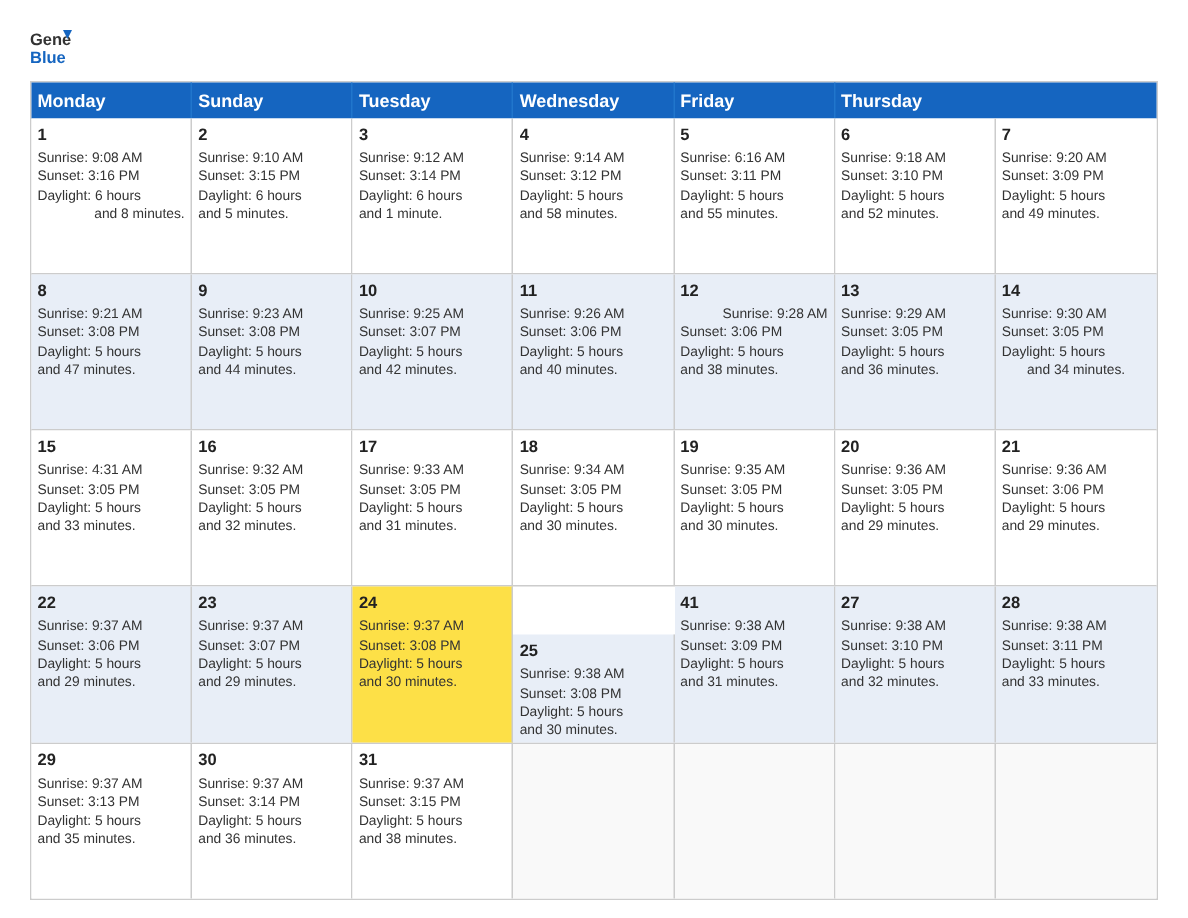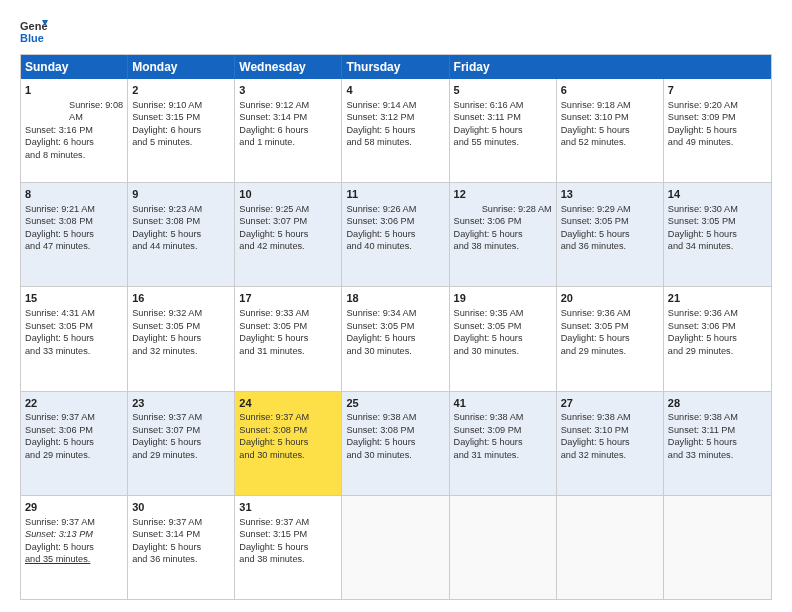--- a/index.html
+++ b/index.html
@@ -122,8 +122,8 @@
 
   <div class="calendar">
     <div class="cal-header">
-    <div class="col-head">Sunday</div>
-        <div class="col-head">Monday</div>
+    <div class="col-head">Monday</div>
+        <div class="col-head">Sunday</div>
         <div class="col-head">Wednesday</div>
         <div class="col-head">Thursday</div>
         <div class="col-head">Friday</div>

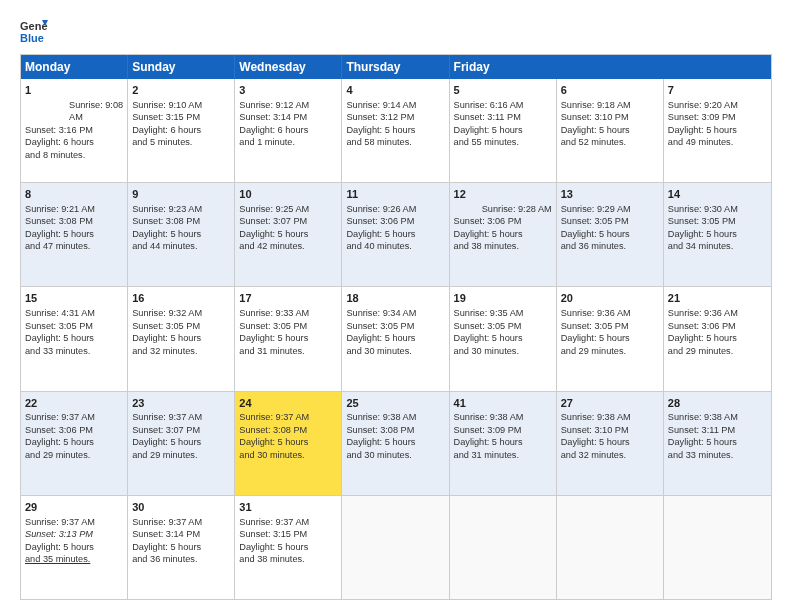--- a/index.html
+++ b/index.html
@@ -124,6 +124,7 @@
     <div class="cal-header">
     <div class="col-head">Monday</div>
         <div class="col-head">Sunday</div>
+        <div class="col-head">Tuesday</div>
         <div class="col-head">Wednesday</div>
         <div class="col-head">Thursday</div>
         <div class="col-head">Friday</div>

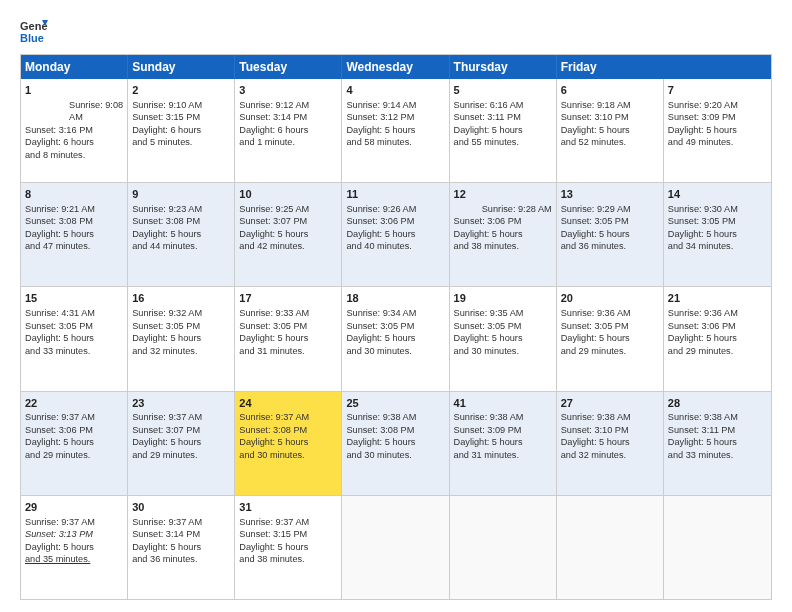--- a/index.html
+++ b/index.html
@@ -126,8 +126,8 @@
         <div class="col-head">Sunday</div>
         <div class="col-head">Tuesday</div>
         <div class="col-head">Wednesday</div>
+        <div class="col-head">Friday</div>
         <div class="col-head">Thursday</div>
-        <div class="col-head">Friday</div>
       </div>
     <div class="cal-body">
     <div class="cal-row">

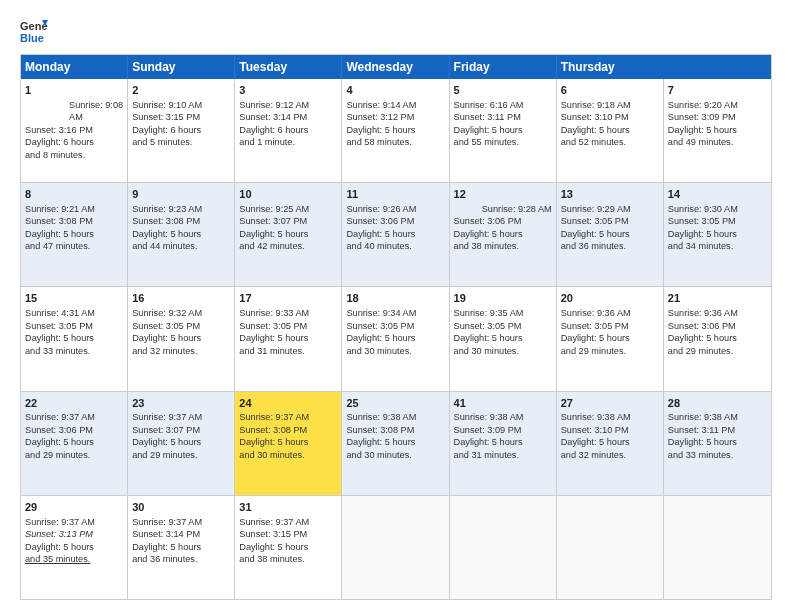--- a/index.html
+++ b/index.html
@@ -133,7 +133,7 @@
     <div class="cal-row">
           <div class="cal-cell">
             <span class="day-num">1</span>
-            <span style="display: block; margin-left: 44px;">Sunrise: 9:08 AM</span>
+            <span style="display: block;">Sunrise: 9:08 AM</span>
             <span style="display: block;">Sunset: 3:16 PM</span>
             <span style="display: block;">Daylight: 6 hours</span>
             <span style="display: block;">and 8 minutes.</span>

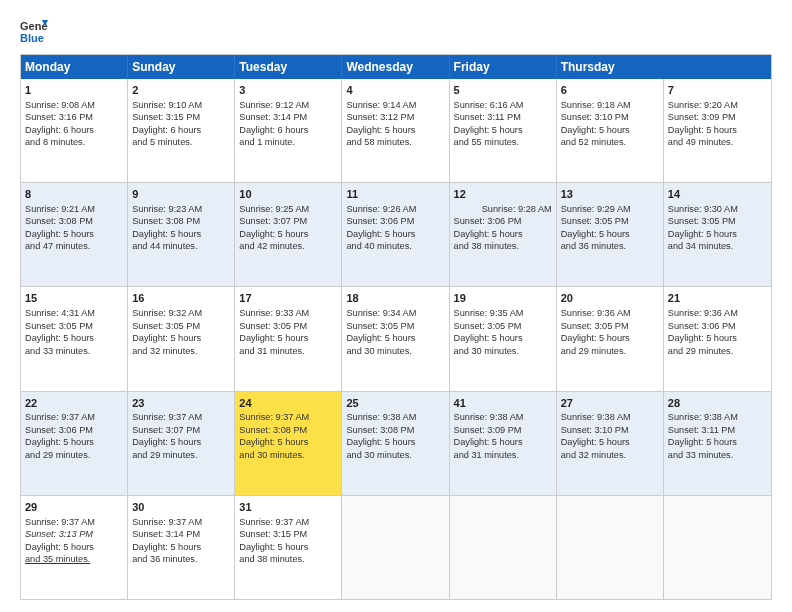--- a/index.html
+++ b/index.html
@@ -136,7 +136,7 @@
             <span style="display: block;">Sunrise: 9:08 AM</span>
             <span style="display: block;">Sunset: 3:16 PM</span>
             <span style="display: block;">Daylight: 6 hours</span>
-            <span style="display: block;">and 8 minutes.</span>
+            <span style="display: block; text-align: right;">and 8 minutes.</span>
           </div>
           <div class="cal-cell">
             <span class="day-num">2</span>

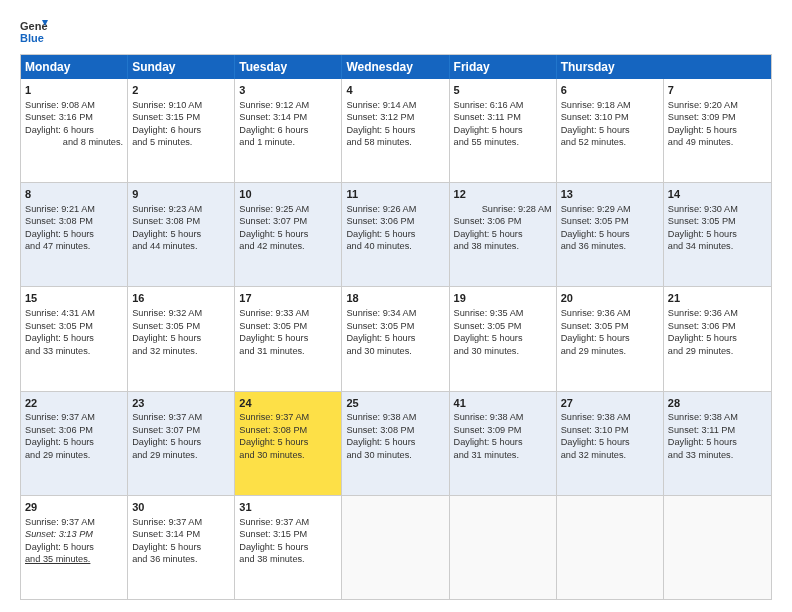--- a/index.html
+++ b/index.html
@@ -229,7 +229,7 @@
             <span style="display: block;">Sunrise: 9:30 AM</span>
             <span style="display: block;">Sunset: 3:05 PM</span>
             <span style="display: block;">Daylight: 5 hours</span>
-            <span style="display: block;">and 34 minutes.</span>
+            <span style="display: block; text-align: center;">and 34 minutes.</span>
           </div>
         </div>
         <div class="cal-row">

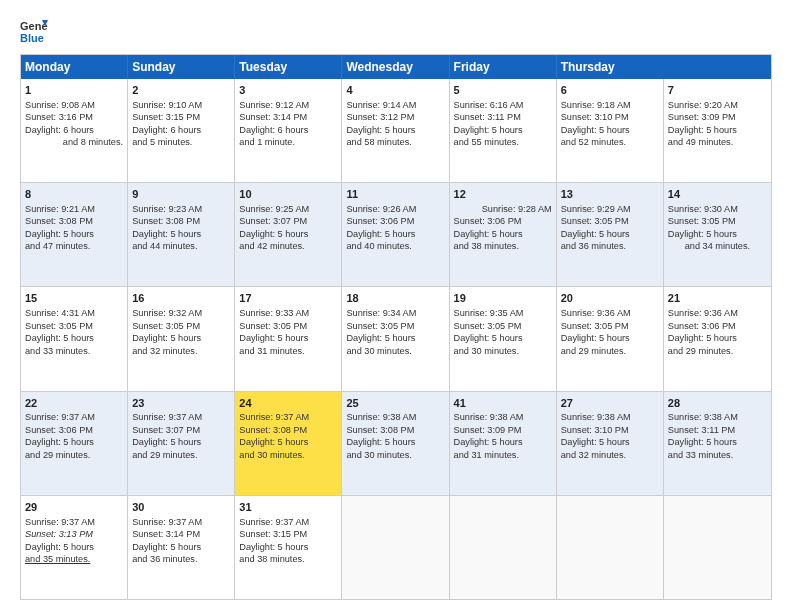--- a/index.html
+++ b/index.html
@@ -305,7 +305,7 @@
             <span style="display: block;">Daylight: 5 hours</span>
             <span style="display: block;">and 30 minutes.</span>
           </div>
-          <div class="cal-cell alt-row" style="background: rgb(232, 238, 247);">
+          <div class="cal-cell alt-row" style="background: rgb(232, 238, 247); margin-top: 32px;">
             <span class="day-num">25</span>
             <span style="display: block;">Sunrise: 9:38 AM</span>
             <span style="display: block;">Sunset: 3:08 PM</span>

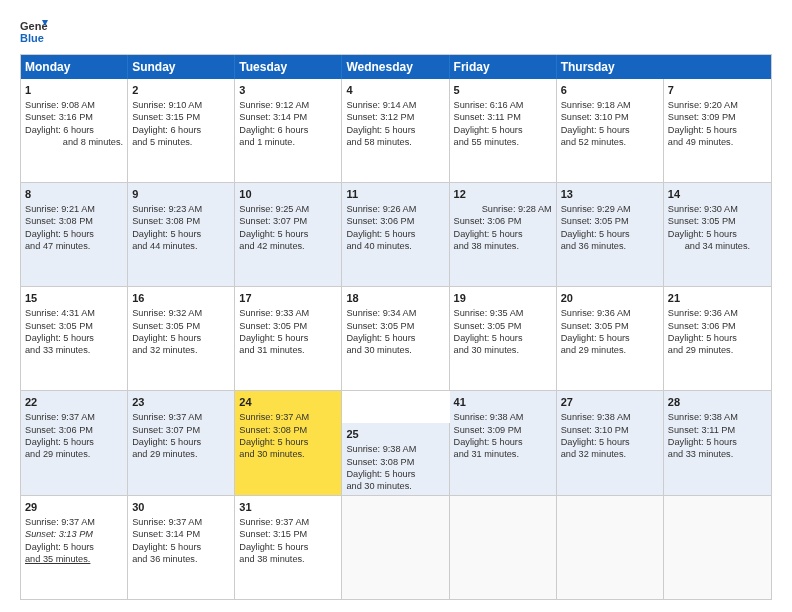--- a/index.html
+++ b/index.html
@@ -338,7 +338,7 @@
           <div class="cal-cell">
             <span class="day-num">29</span>
             <span style="display: block;">Sunrise: 9:37 AM</span>
-            <span style="display: block; font-style: italic;">Sunset: 3:13 PM</span>
+            <span style="display: block;">Sunset: 3:13 PM</span>
             <span style="display: block;">Daylight: 5 hours</span>
             <span style="display: block; text-decoration: underline;">and 35 minutes.</span>
           </div>

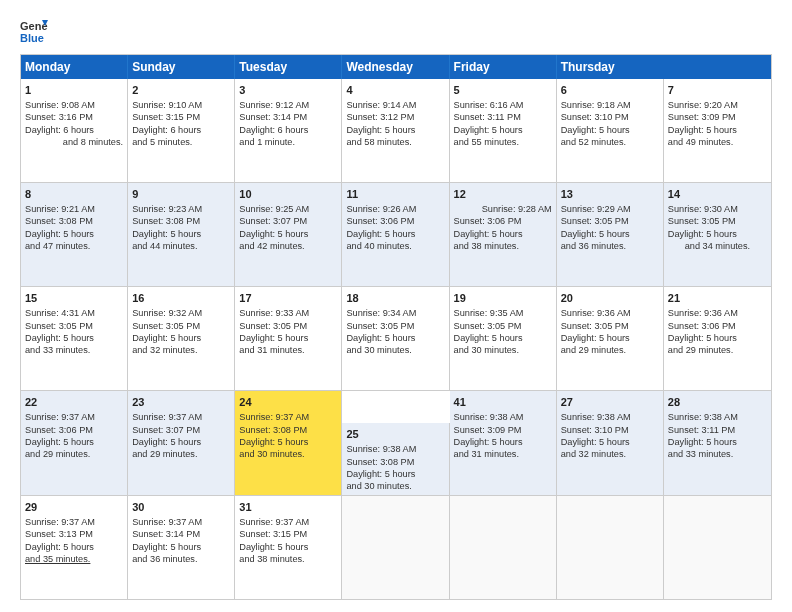--- a/index.html
+++ b/index.html
@@ -340,7 +340,7 @@
             <span style="display: block;">Sunrise: 9:37 AM</span>
             <span style="display: block;">Sunset: 3:13 PM</span>
             <span style="display: block;">Daylight: 5 hours</span>
-            <span style="display: block; text-decoration: underline;">and 35 minutes.</span>
+            <span style="display: block;">and 35 minutes.</span>
           </div>
           <div class="cal-cell">
             <span class="day-num">30</span>

